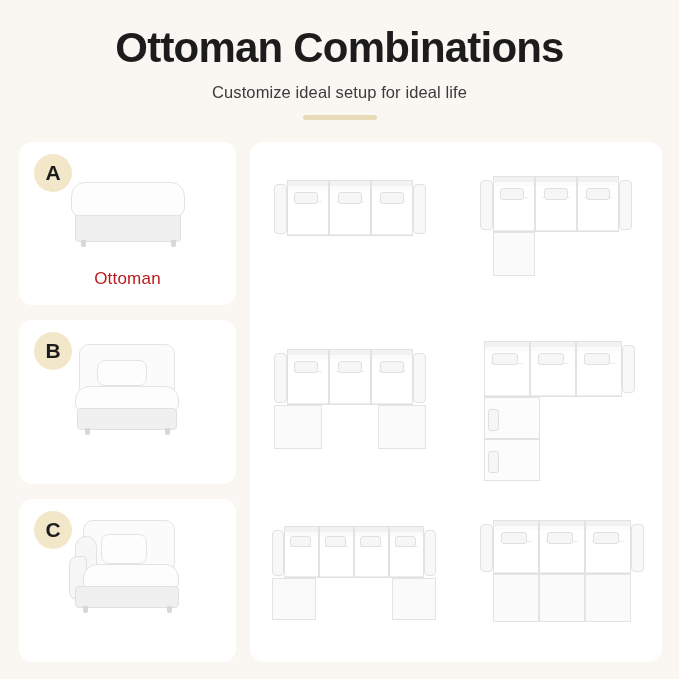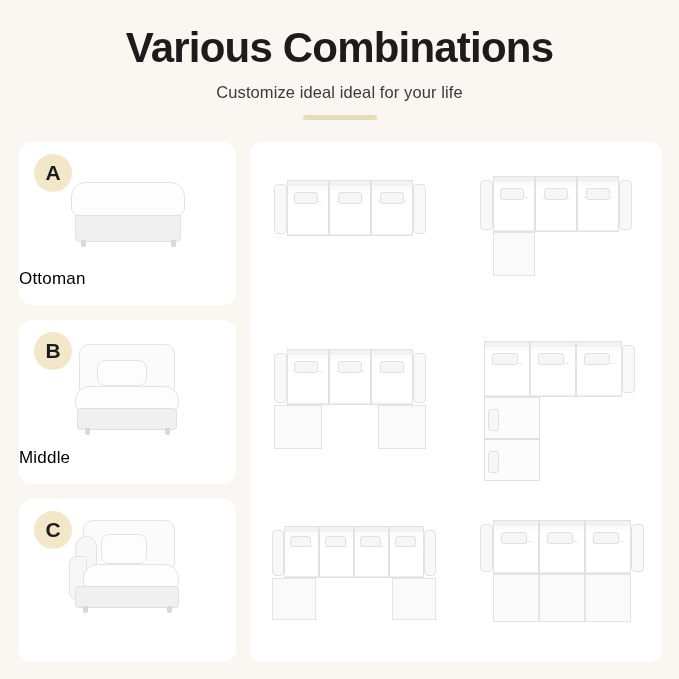--- a/index.html
+++ b/index.html
@@ -242,7 +242,7 @@
 <body>
 
 <div class="header">
-  <div class="page-title">Various Combinations</div>
+  <div class="page-title">Ottoman Combinations</div>
   <div class="page-subtitle">Customize ideal ideal for your life</div>
   <div class="title-underline"></div>
 </div>

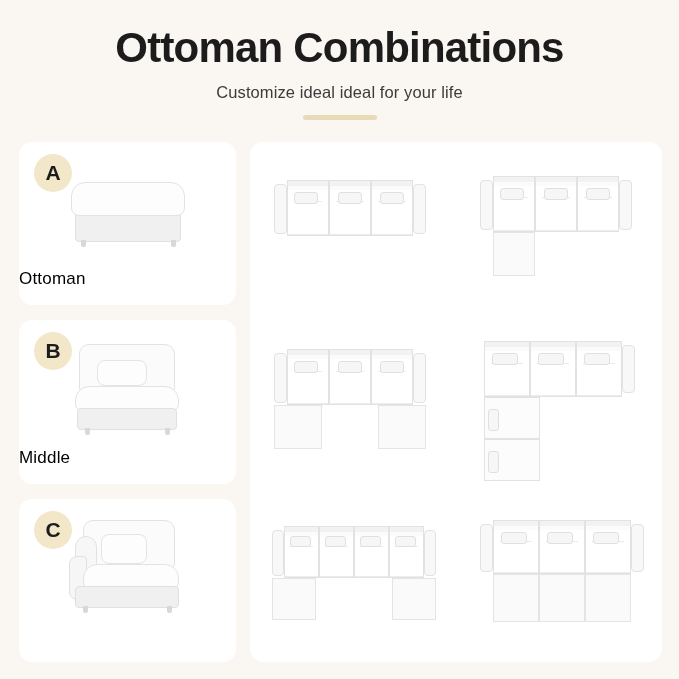--- a/index.html
+++ b/index.html
@@ -243,7 +243,7 @@
 
 <div class="header">
   <div class="page-title">Ottoman Combinations</div>
-  <div class="page-subtitle">Customize ideal ideal for your life</div>
+  <div class="page-subtitle">Customize ideal setup for ideal life</div>
   <div class="title-underline"></div>
 </div>
 

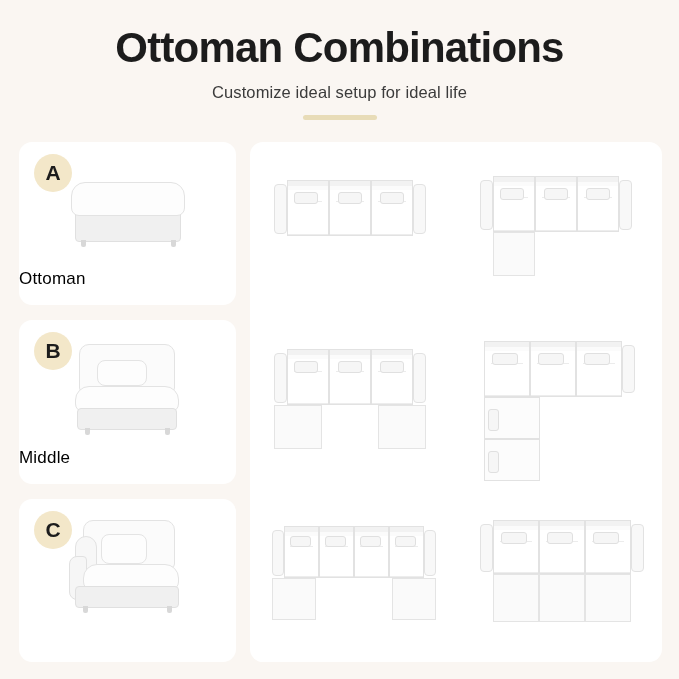--- a/index.html
+++ b/index.html
@@ -101,9 +101,9 @@
     left: 0;
     right: 0;
     bottom: 16px;
-    text-align: left;
+    text-align: center;
     font-size: 17px;
-    color: #000000;
+    color: #b91c1c;
     letter-spacing: 0.2px;
   }
 

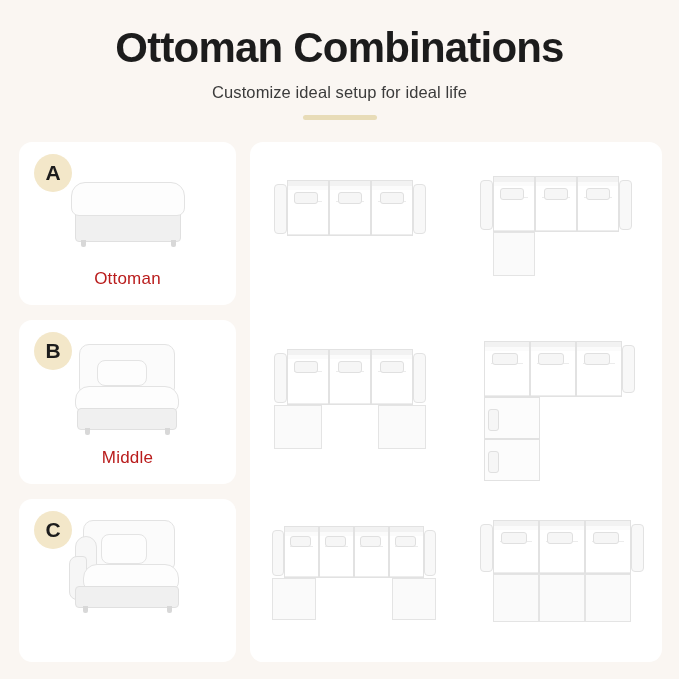--- a/index.html
+++ b/index.html
@@ -274,7 +274,6 @@
         <div class="leg" style="left:112px; top:90px;"></div>
       </div>
     </div>
-    <div class="part-label">Middle</div>
   </div>
 
   <div class="part-card">

